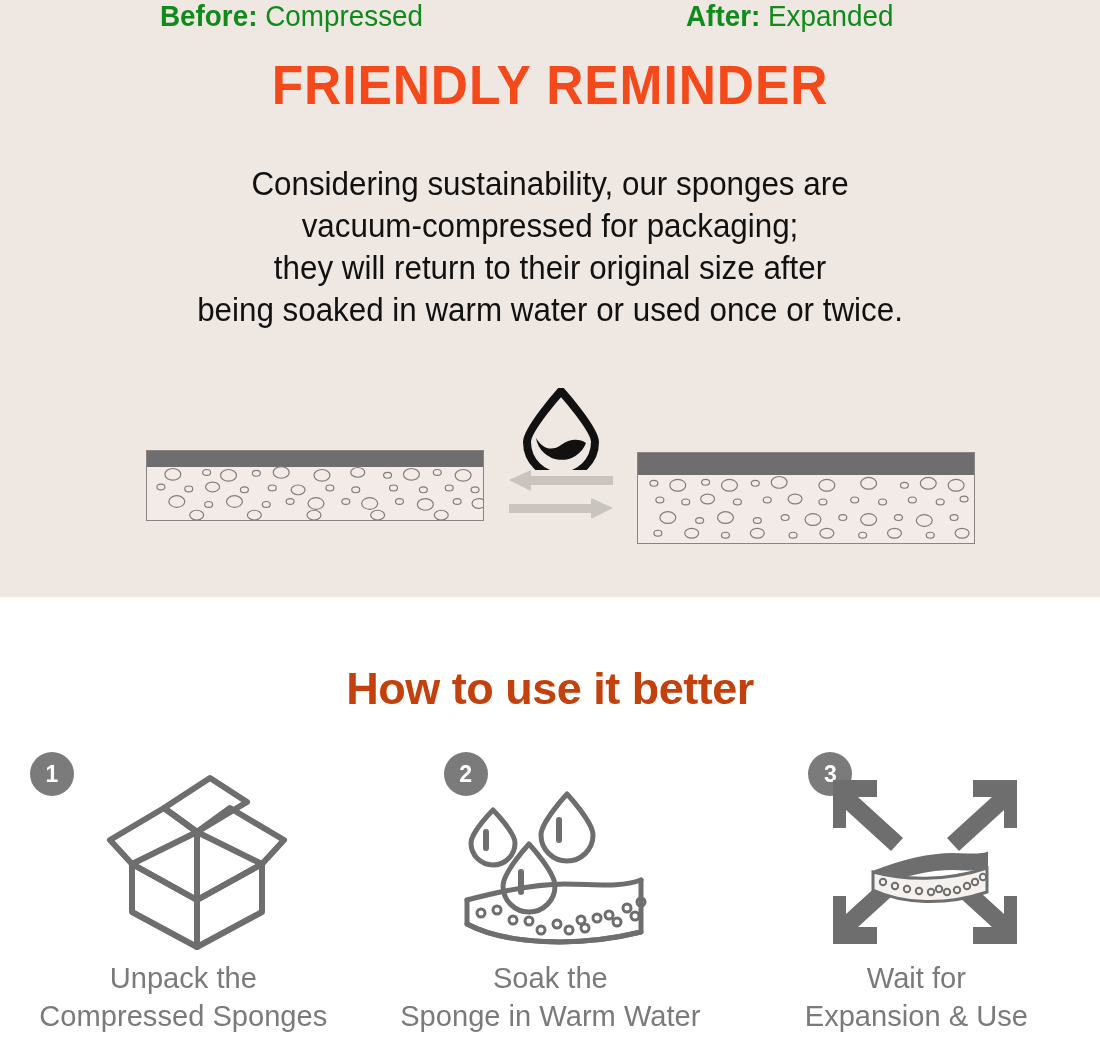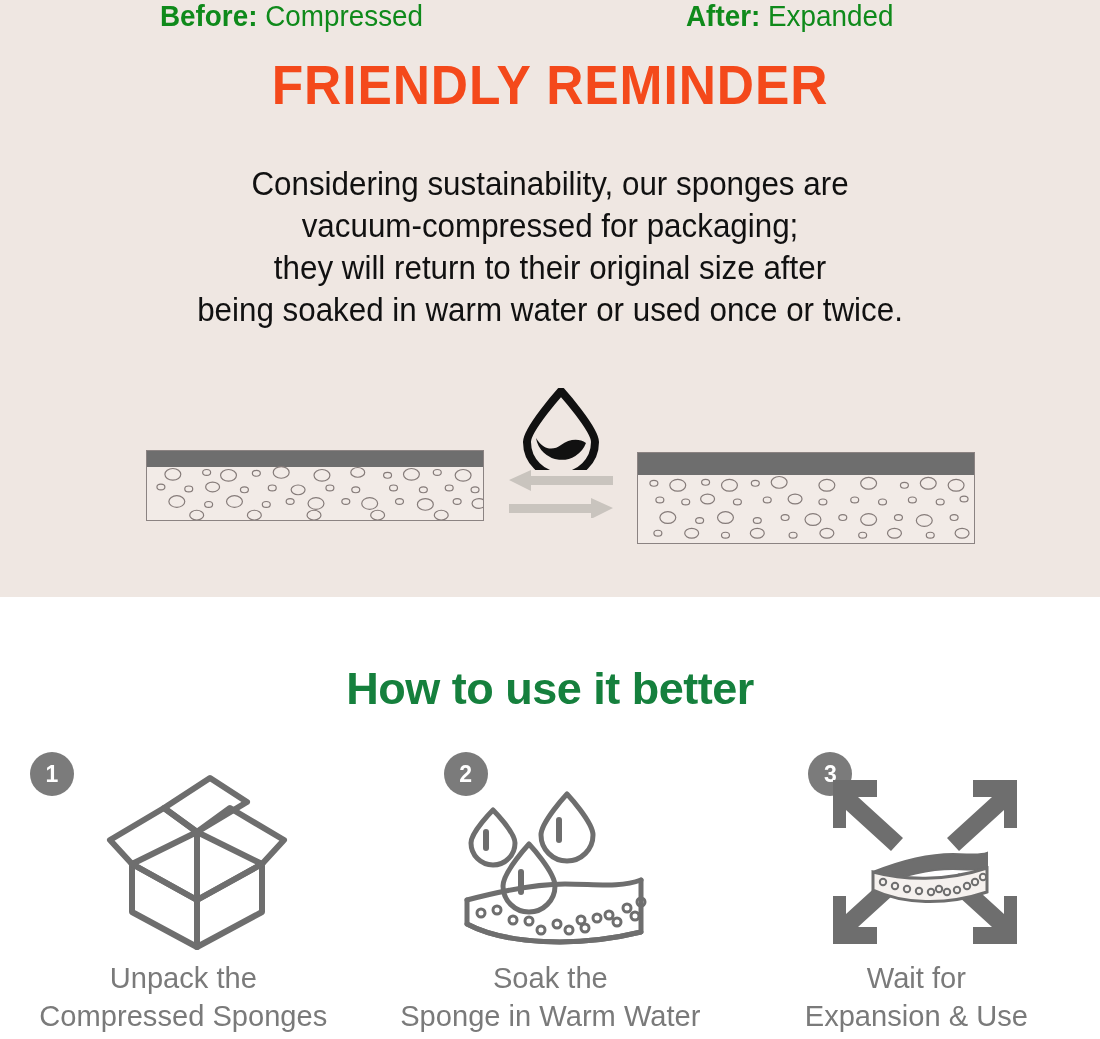--- a/index.html
+++ b/index.html
@@ -153,7 +153,7 @@
     text-align: center;
     font-weight: bold;
     font-size: 45px;
-    color: #15803d;
+    color: #c2410c;
     letter-spacing: -0.5px;
   }
   .steps {

